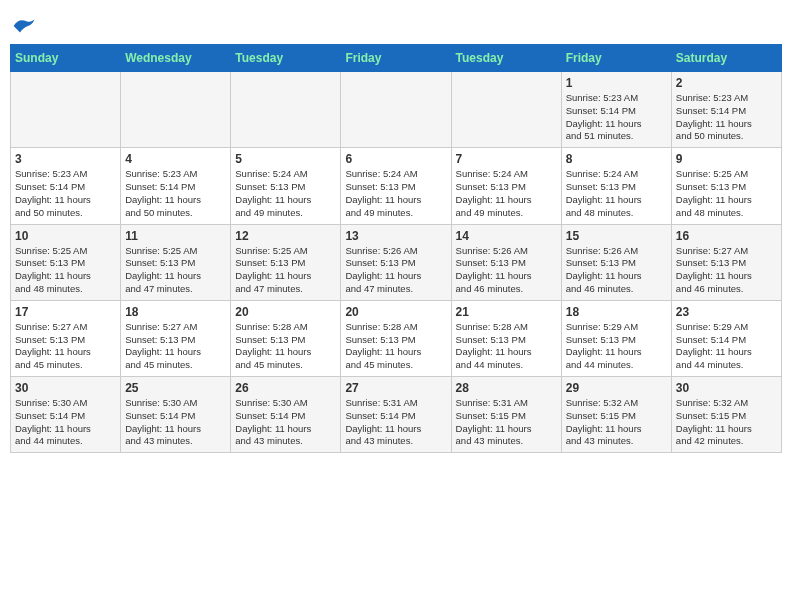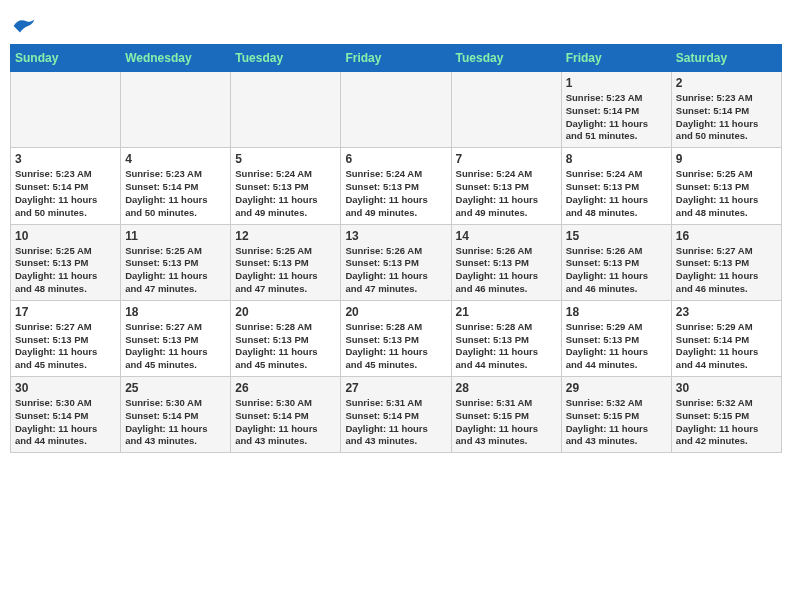--- a/index.html
+++ b/index.html
@@ -92,7 +92,6 @@
       font-size: 9.5px;
       line-height: 1.35;
       color: #333;
-      font-weight: bold;
     }
     .empty {
       background-color: #f5f5f5 !important;

